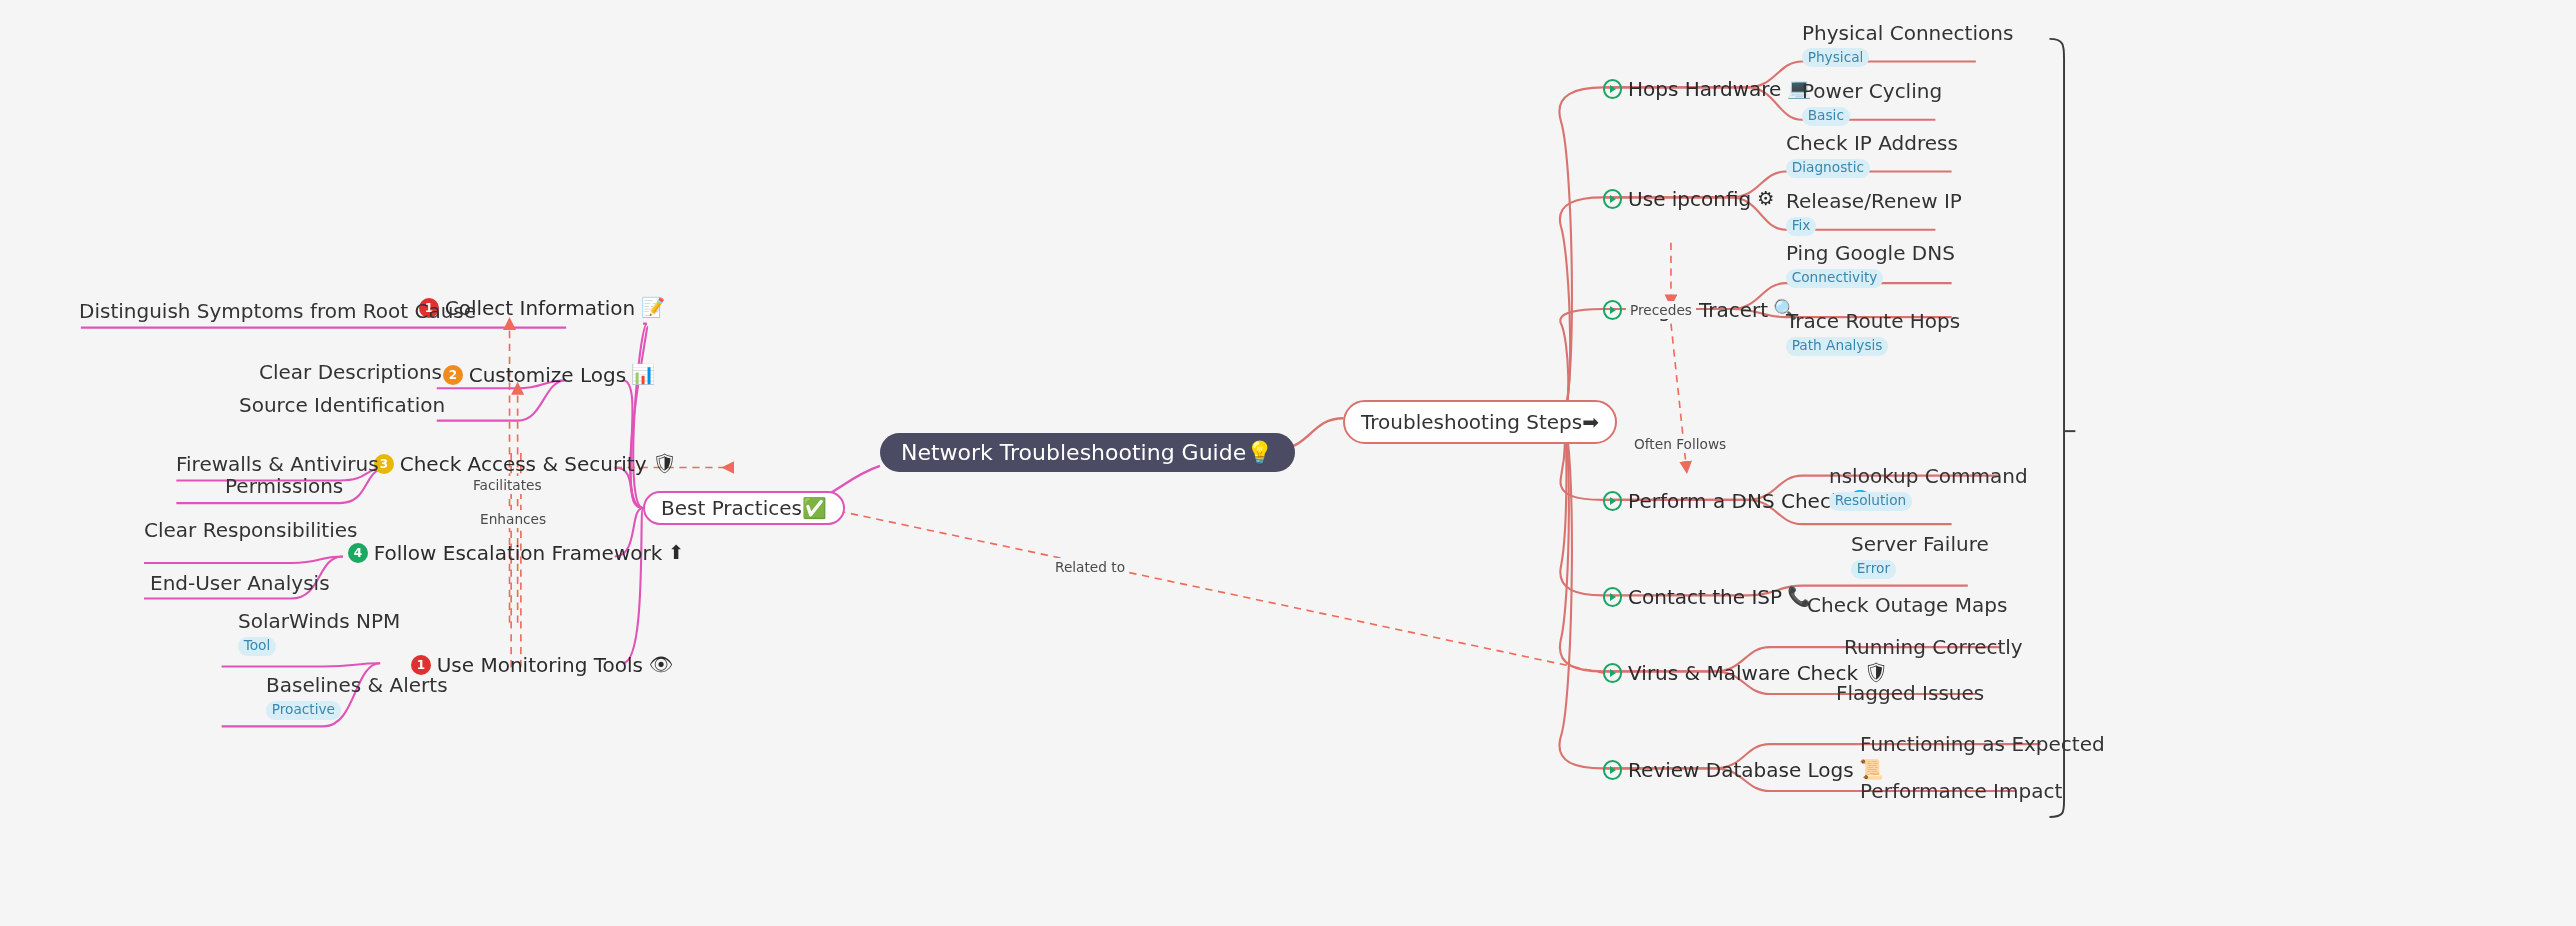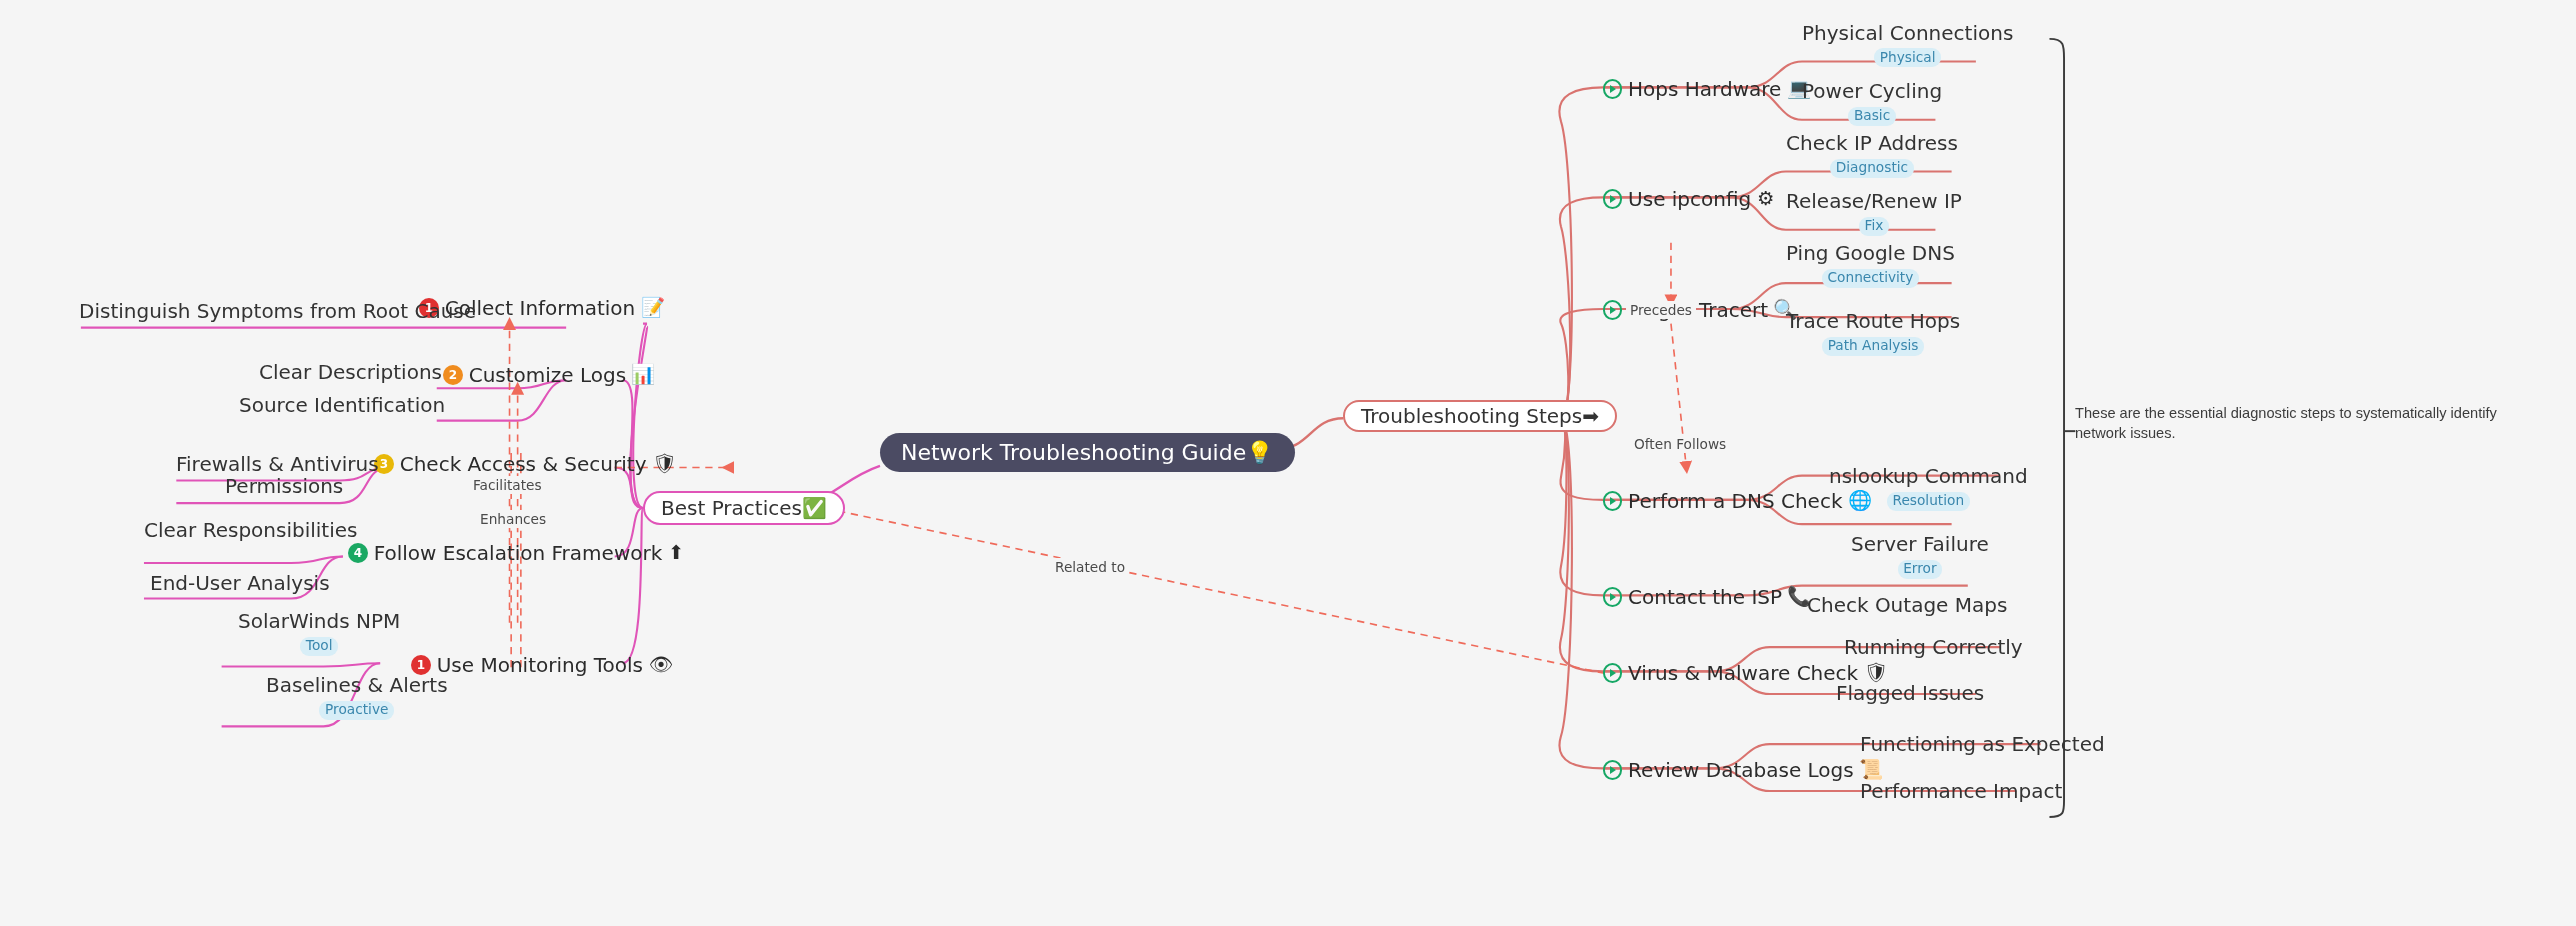--- a/index.html
+++ b/index.html
@@ -14,7 +14,7 @@
   svg.edges{position:absolute;left:0;top:0;width:2576px;height:927px;pointer-events:none;}
 
   
-  .node{position:absolute;white-space:nowrap;text-align:center;}
+  .node{position:absolute;white-space:nowrap;}
 
   .leaf{color:#333333;font-size:20px;line-height:1;}
   .leaf .ltxt{display:block;}

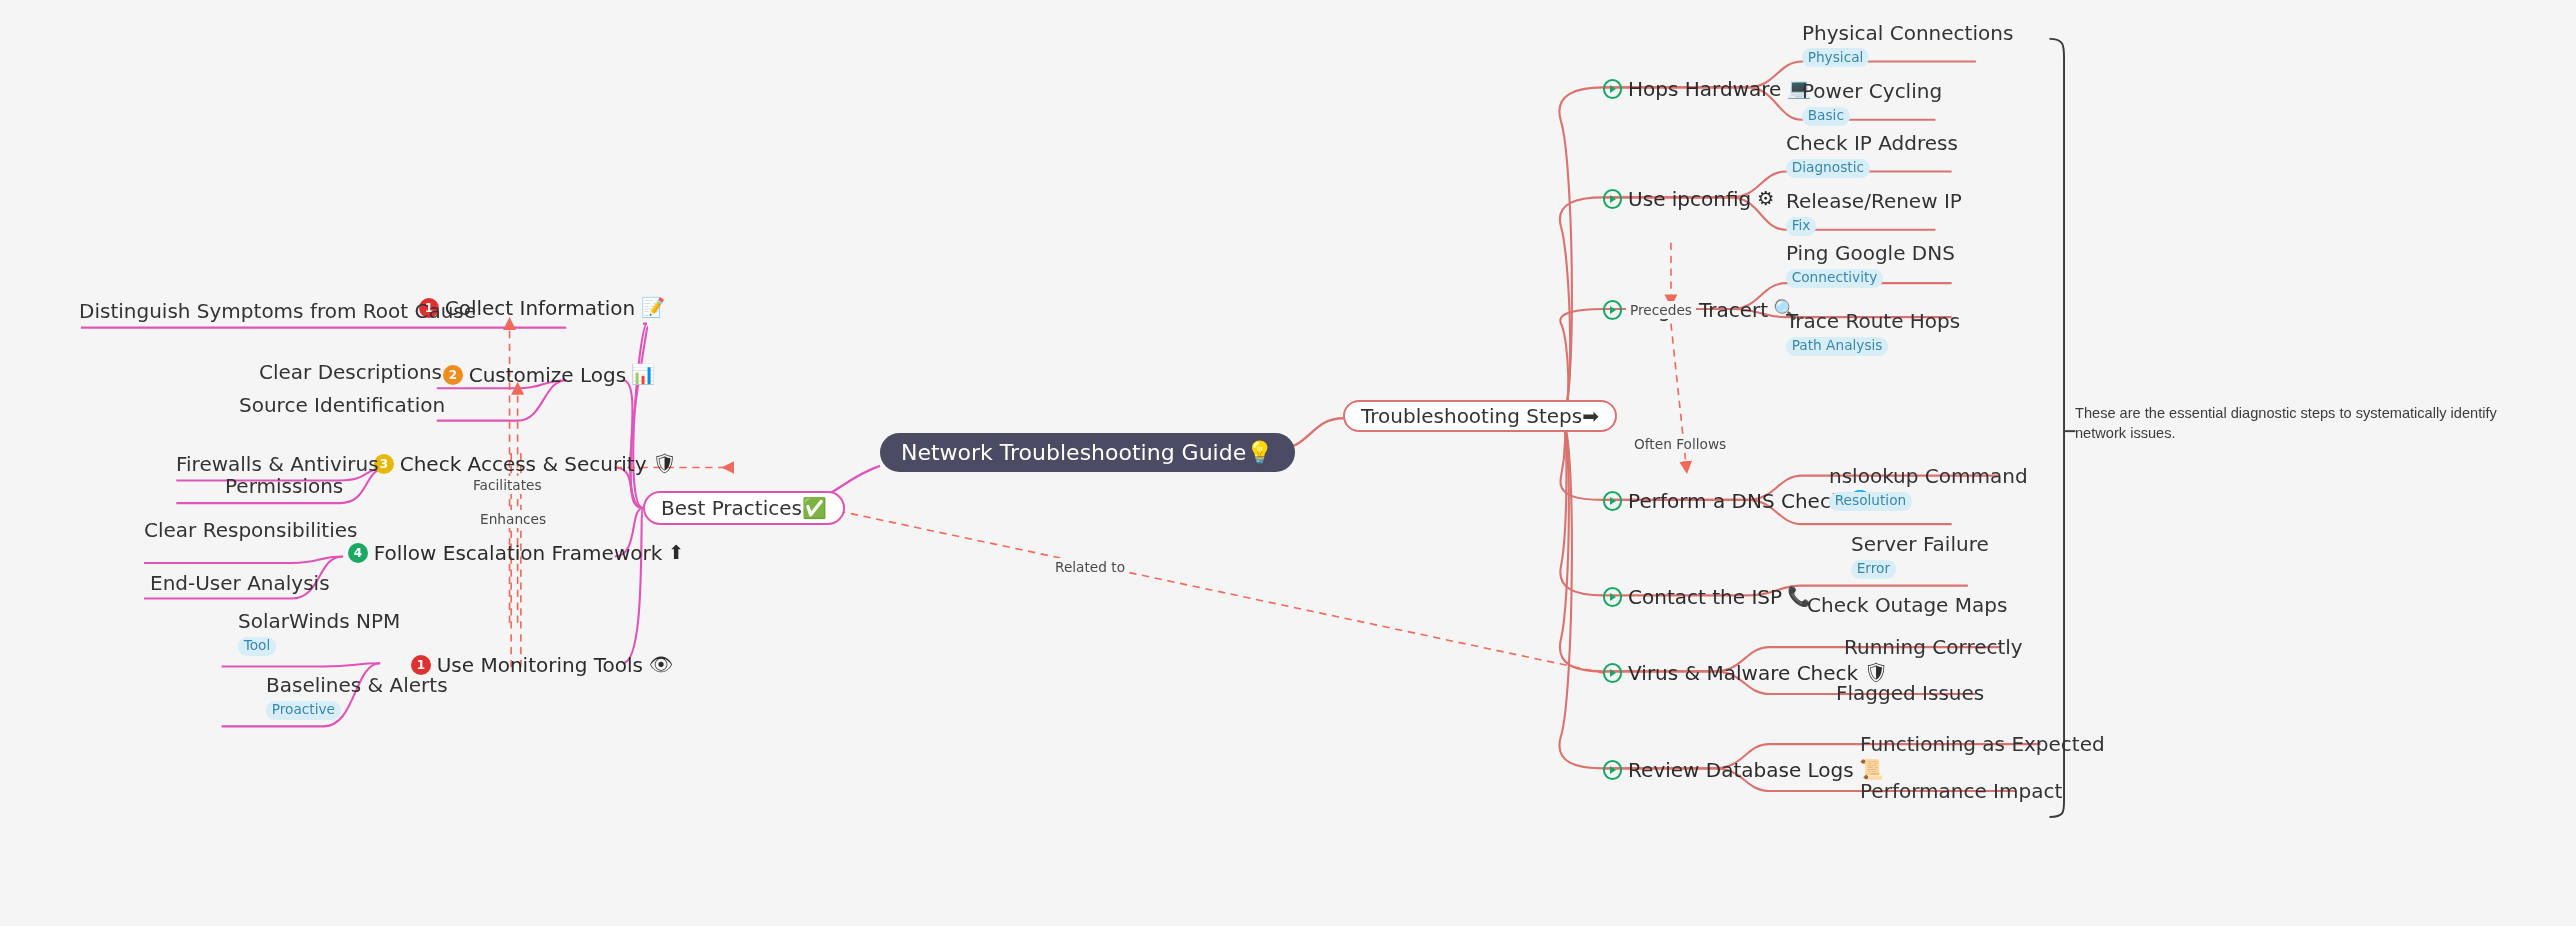--- a/index.html
+++ b/index.html
@@ -76,7 +76,7 @@
   }
   #node-troubleshooting{
     border:2.4px solid #d9736f;color:#333333;
-    padding:0 16px;height:32px;
+    padding:0 16px;height:44px;
     left:1343px;top:400px;
   }
   #node-bestpractices{

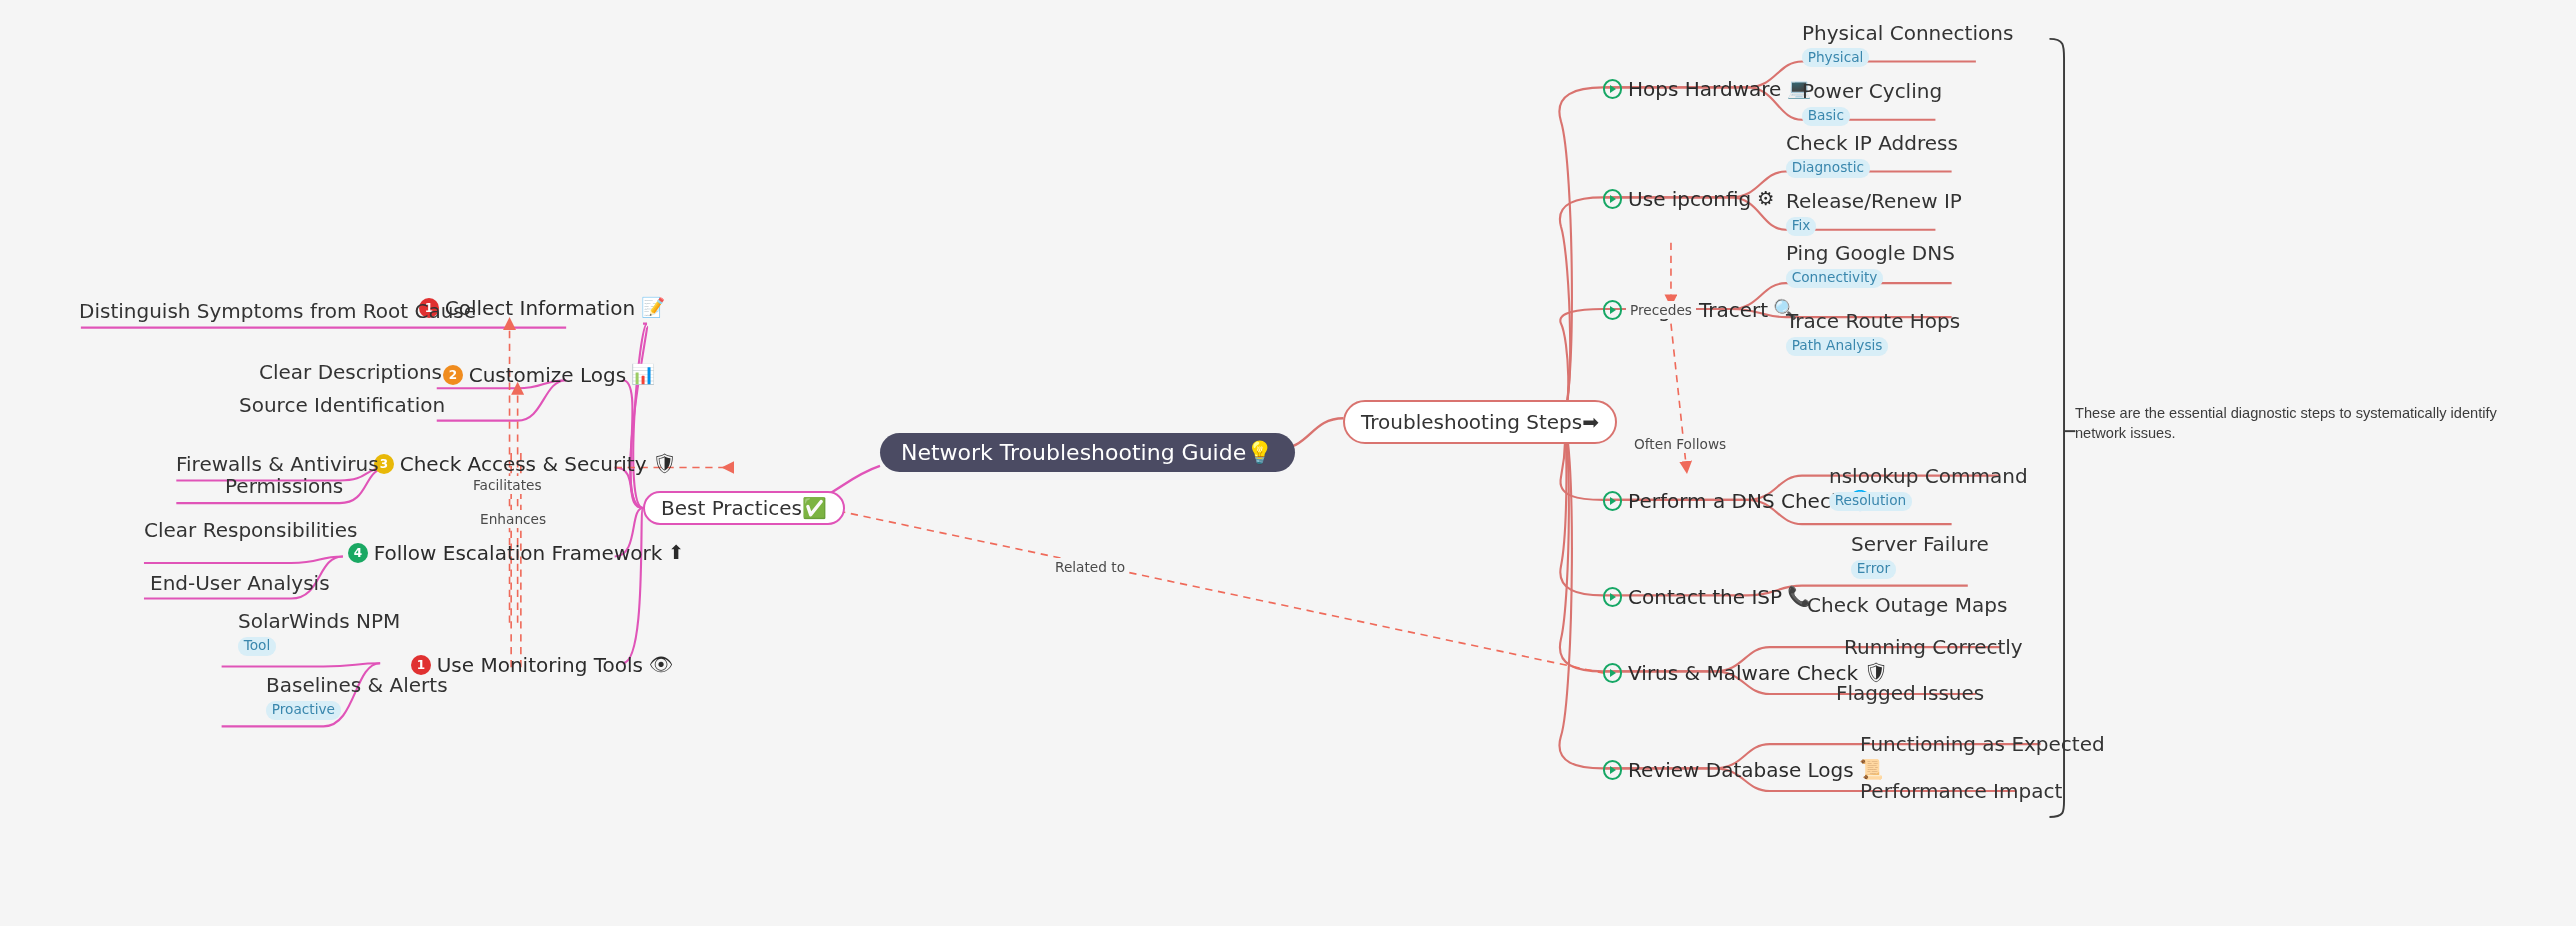--- a/index.html
+++ b/index.html
@@ -375,7 +375,6 @@
   <div class="rel" style="left:476px;top:510px;">Enhances</div>
   <div class="rel" style="left:1051px;top:558px;">Related to</div>
 
-  <div id="side-note">These are the essential diagnostic steps to systematically identify network issues.</div>
 
 </div>
 

